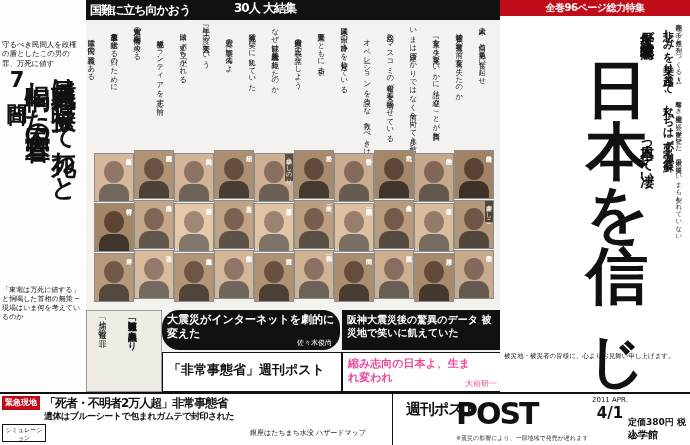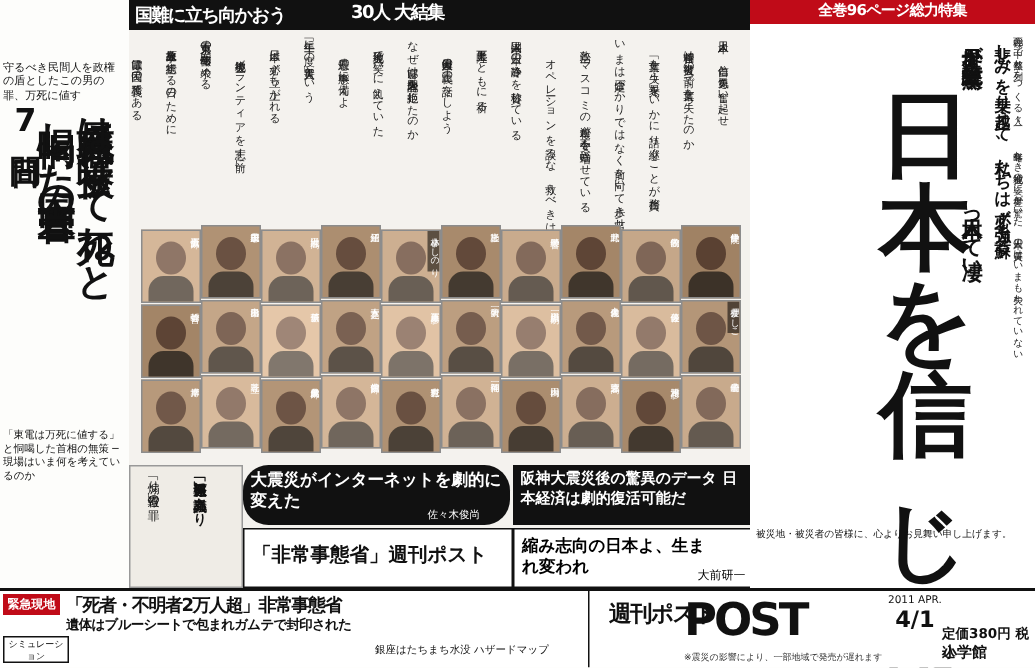--- a/index.html
+++ b/index.html
@@ -288,7 +288,7 @@
     </div>
 
     <div class="panel p2">
-      <div class="t" style="left:5px;top:3px;font-size:10px;width:150px;line-height:1.3;">阪神大震災後の驚異のデータ 日本経済は劇的復活可能だ</div>
+      <div class="t" style="left:5px;top:3px;font-size:10px;width:150px;line-height:1.3;">阪神大震災後の驚異のデータ 被災地で笑いに飢えていた</div>
     </div>
 
     <div class="panel p3">

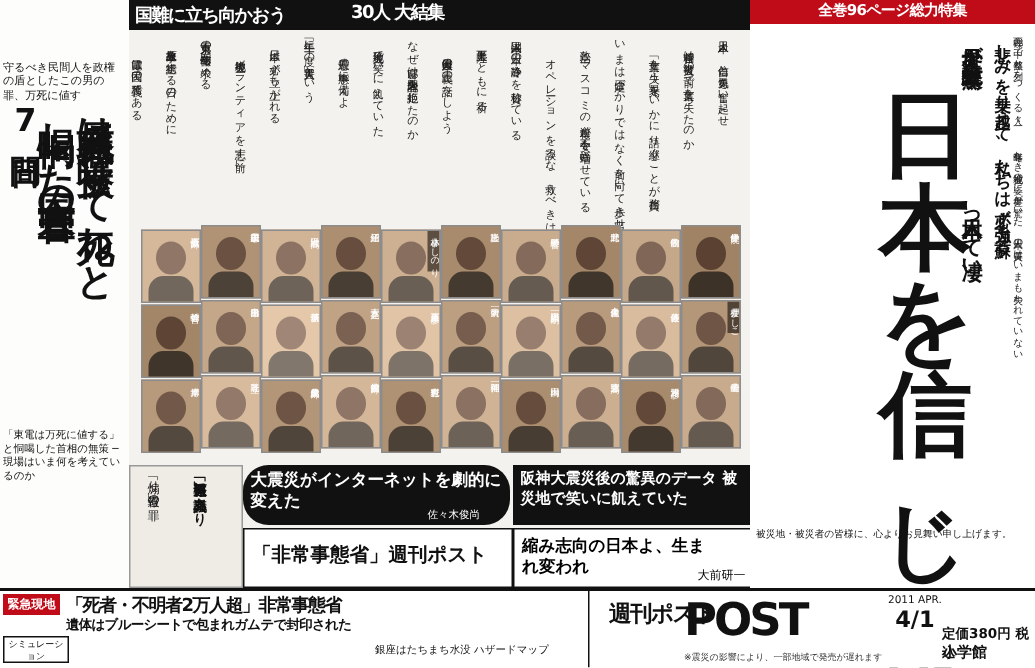--- a/index.html
+++ b/index.html
@@ -284,7 +284,7 @@
 
     <div class="panel p1">
       <div class="t" style="left:5px;top:3px;font-size:11px;width:168px;line-height:1.3;">大震災がインターネットを劇的に変えた</div>
-      <div style="position:absolute;right:20px;bottom:2px;font-size:7px;">佐々木俊尚</div>
+      <div style="position:absolute;right:8px;bottom:2px;font-size:7px;">佐々木俊尚</div>
     </div>
 
     <div class="panel p2">

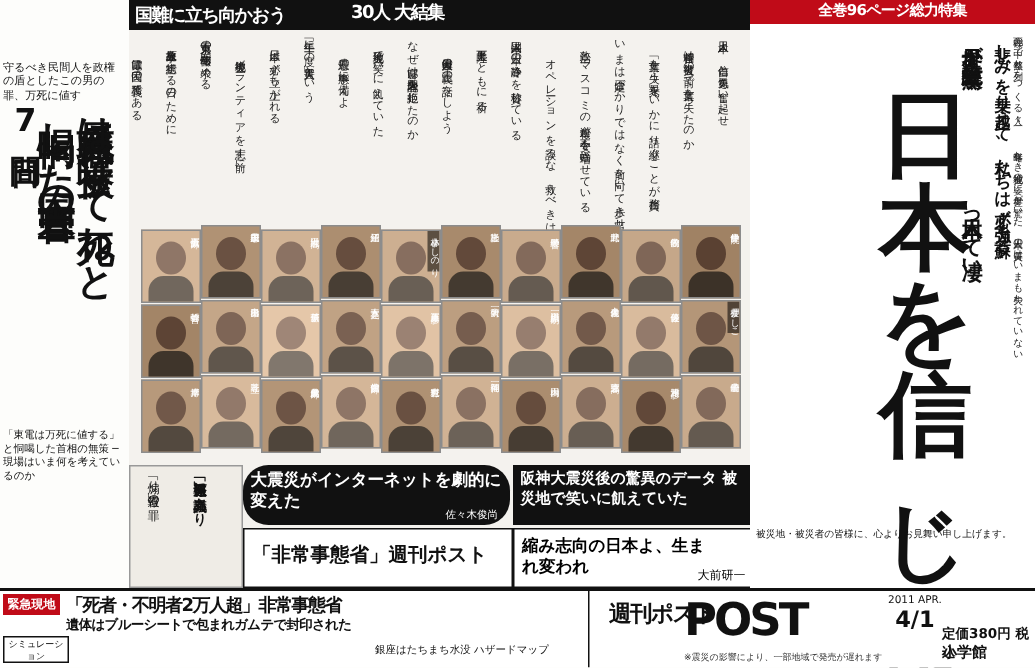--- a/index.html
+++ b/index.html
@@ -42,7 +42,7 @@
   .p1{left:76px;top:310px;width:178px;height:40px;border-radius:17px;}
   .p2{left:256px;top:310px;width:158px;height:40px;}
   .p3{left:76px;top:352px;width:178px;height:38px;background:#fff;color:#111;border:1px solid #111;}
-  .p4{left:256px;top:352px;width:158px;height:38px;background:#fff;color:#000000;border:1px solid #111;}
+  .p4{left:256px;top:352px;width:158px;height:38px;background:#fff;color:#ec4899;border:1px solid #111;}
   .pbox-left{position:absolute;left:0;top:310px;width:74px;height:80px;background:#efece6;border:1px solid #999;}
 
   

